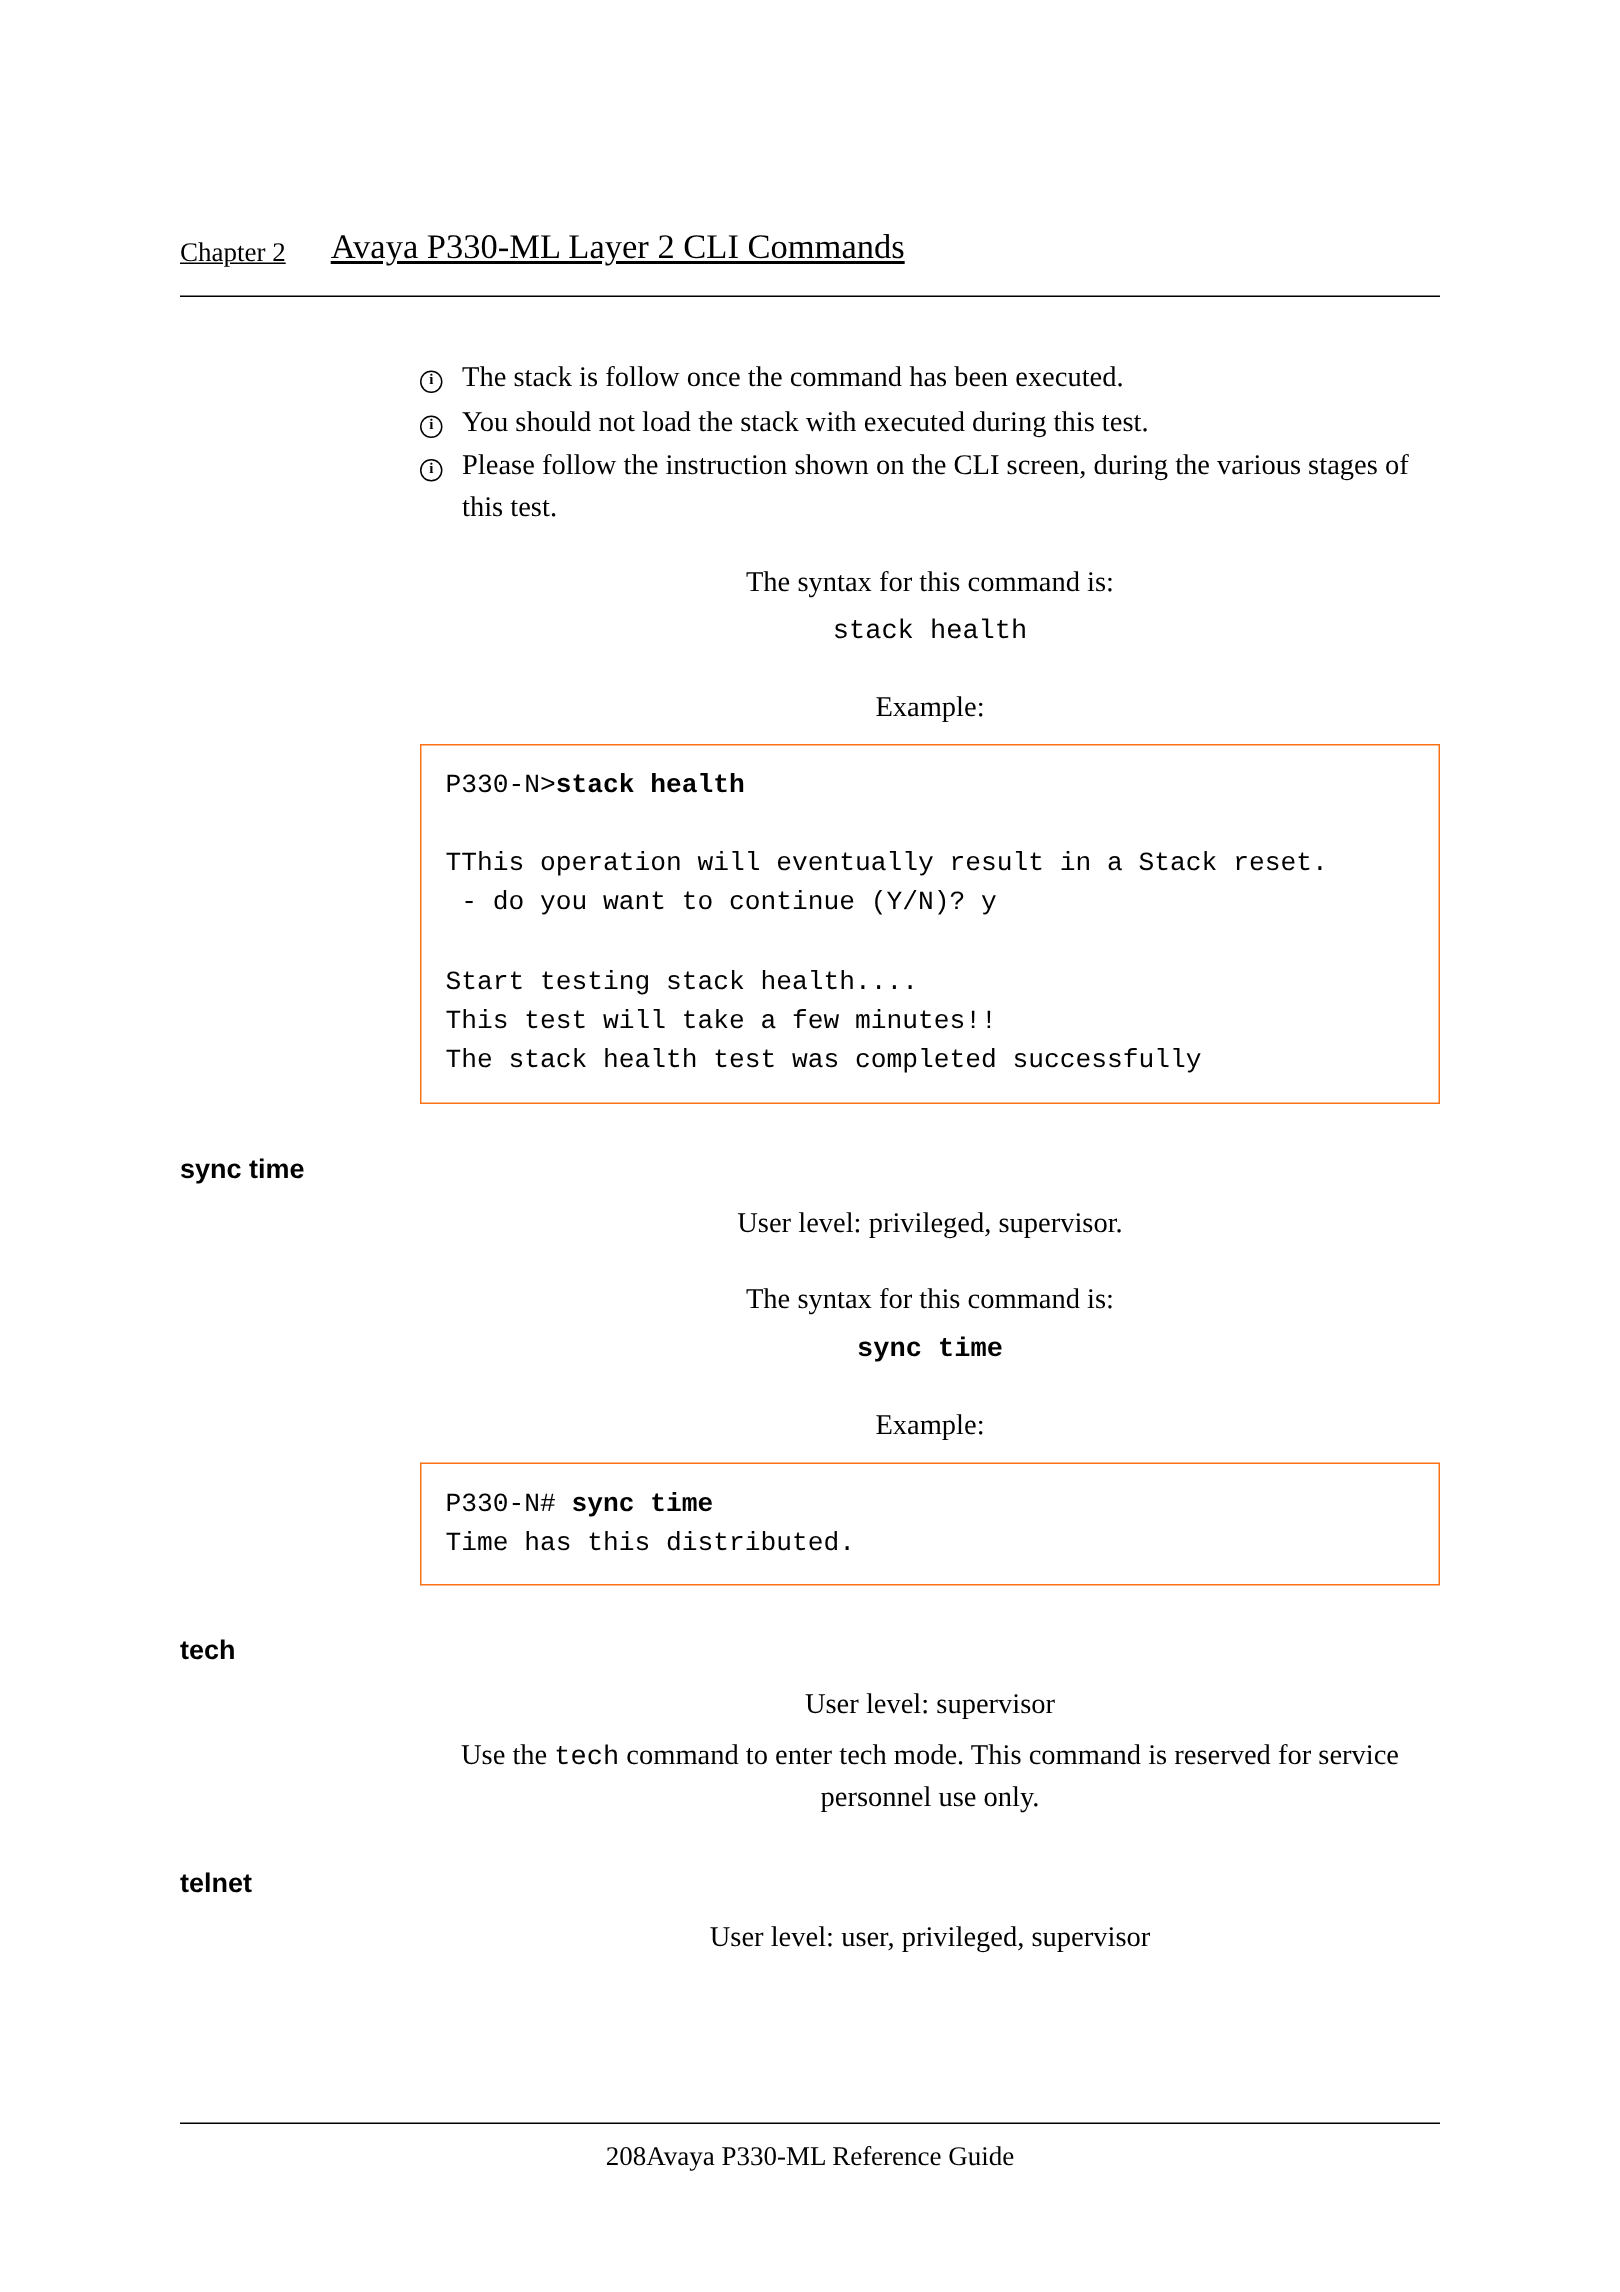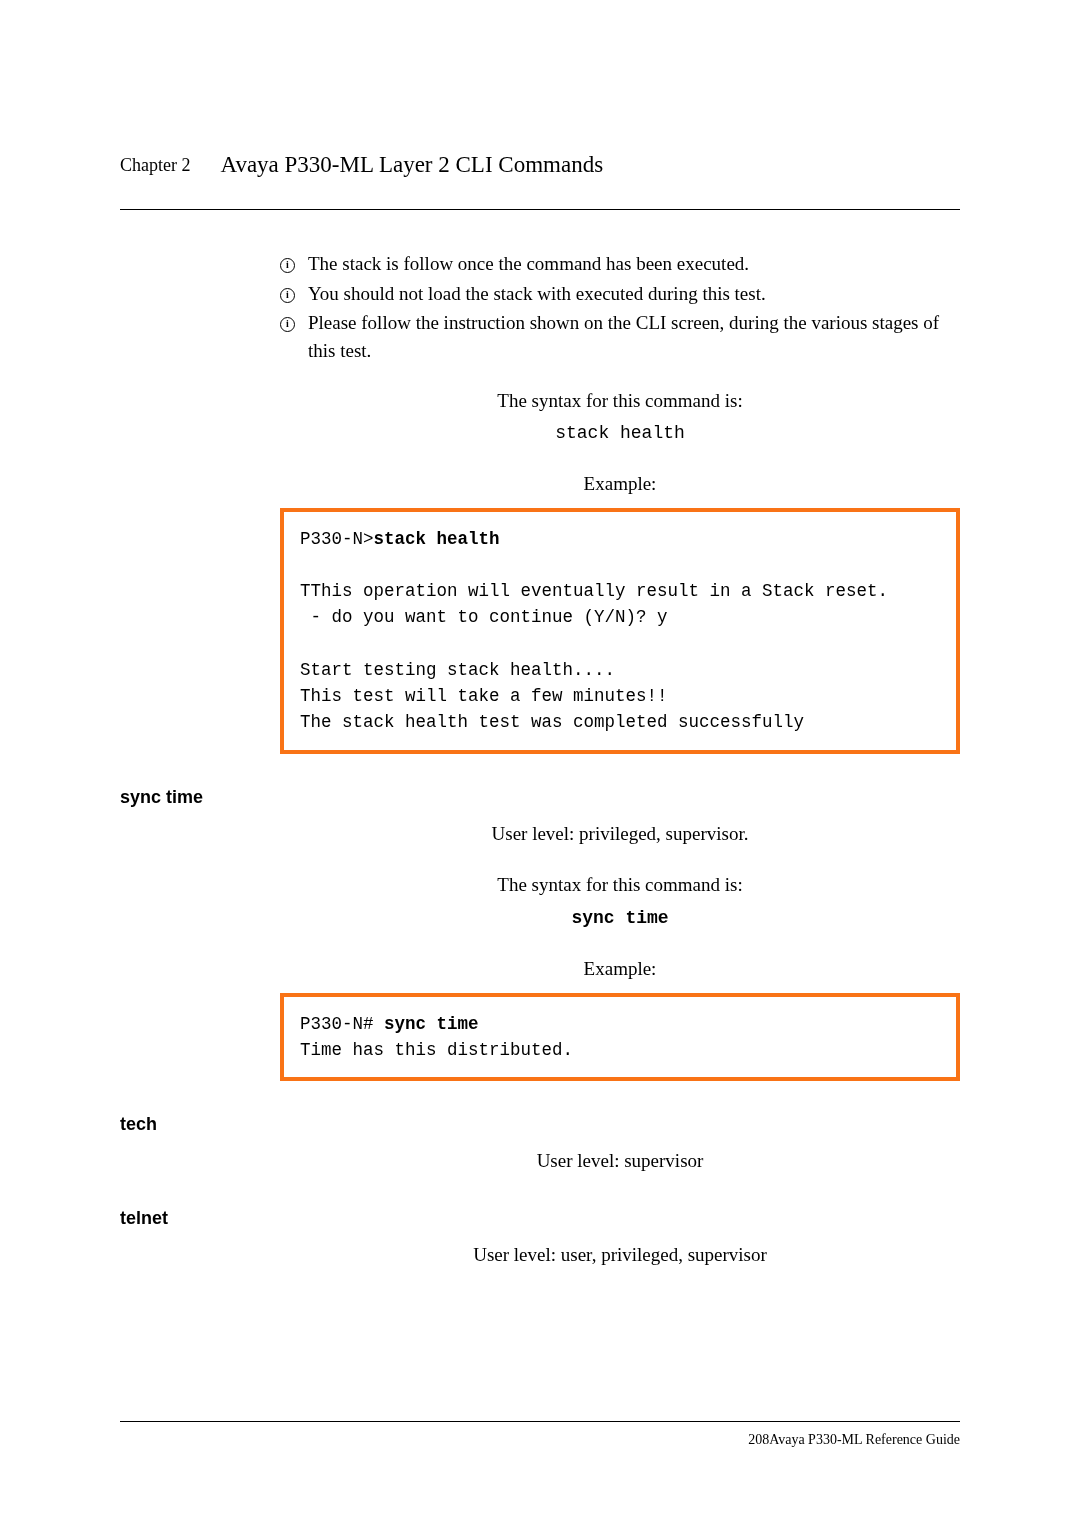--- a/index.html
+++ b/index.html
@@ -18,9 +18,10 @@
   }
   .header-row {
     display: flex;
-    align-items: center;
+    align-items: flex-end;
     font-size: 18px;
-    margin-bottom: 28px;
+    margin-bottom: 16px;
+    text-decoration: underline;
   }
   .header-chapter {
     margin-right: 30px;

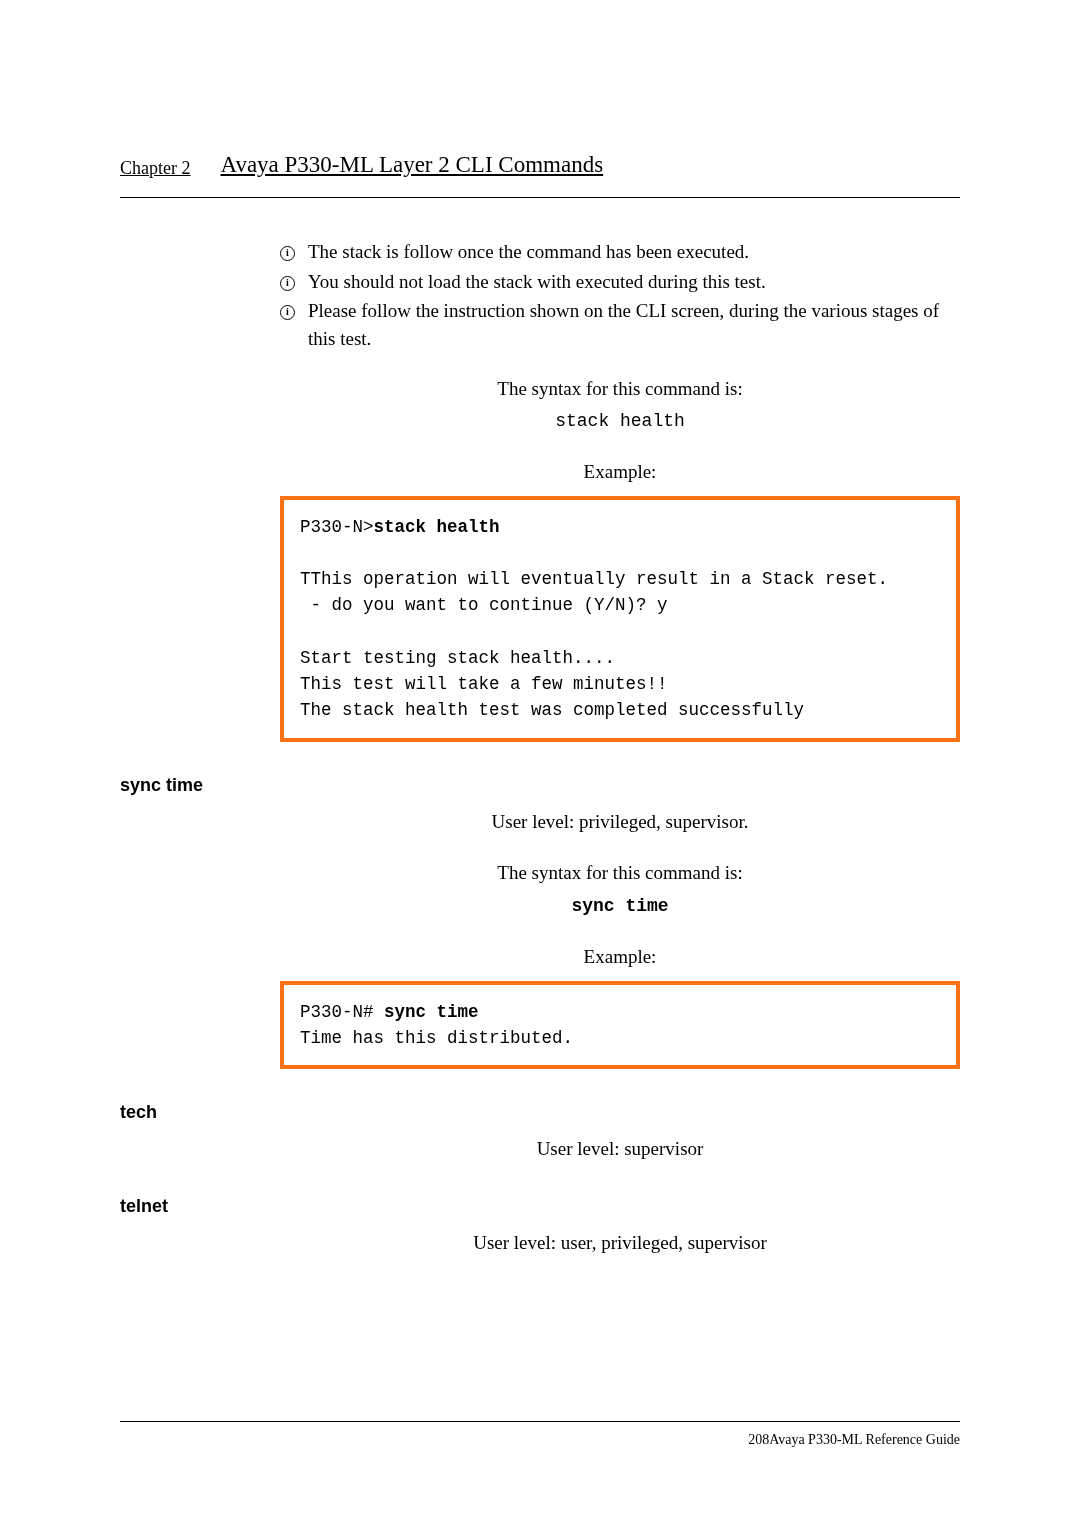--- a/index.html
+++ b/index.html
@@ -81,7 +81,7 @@
     font-size: 18px;
   }
   .example-box {
-    border: 4px solid #f97316;
+    border: 1px solid #f97316;
     padding: 14px 16px;
     margin-top: 10px;
     margin-bottom: 30px;

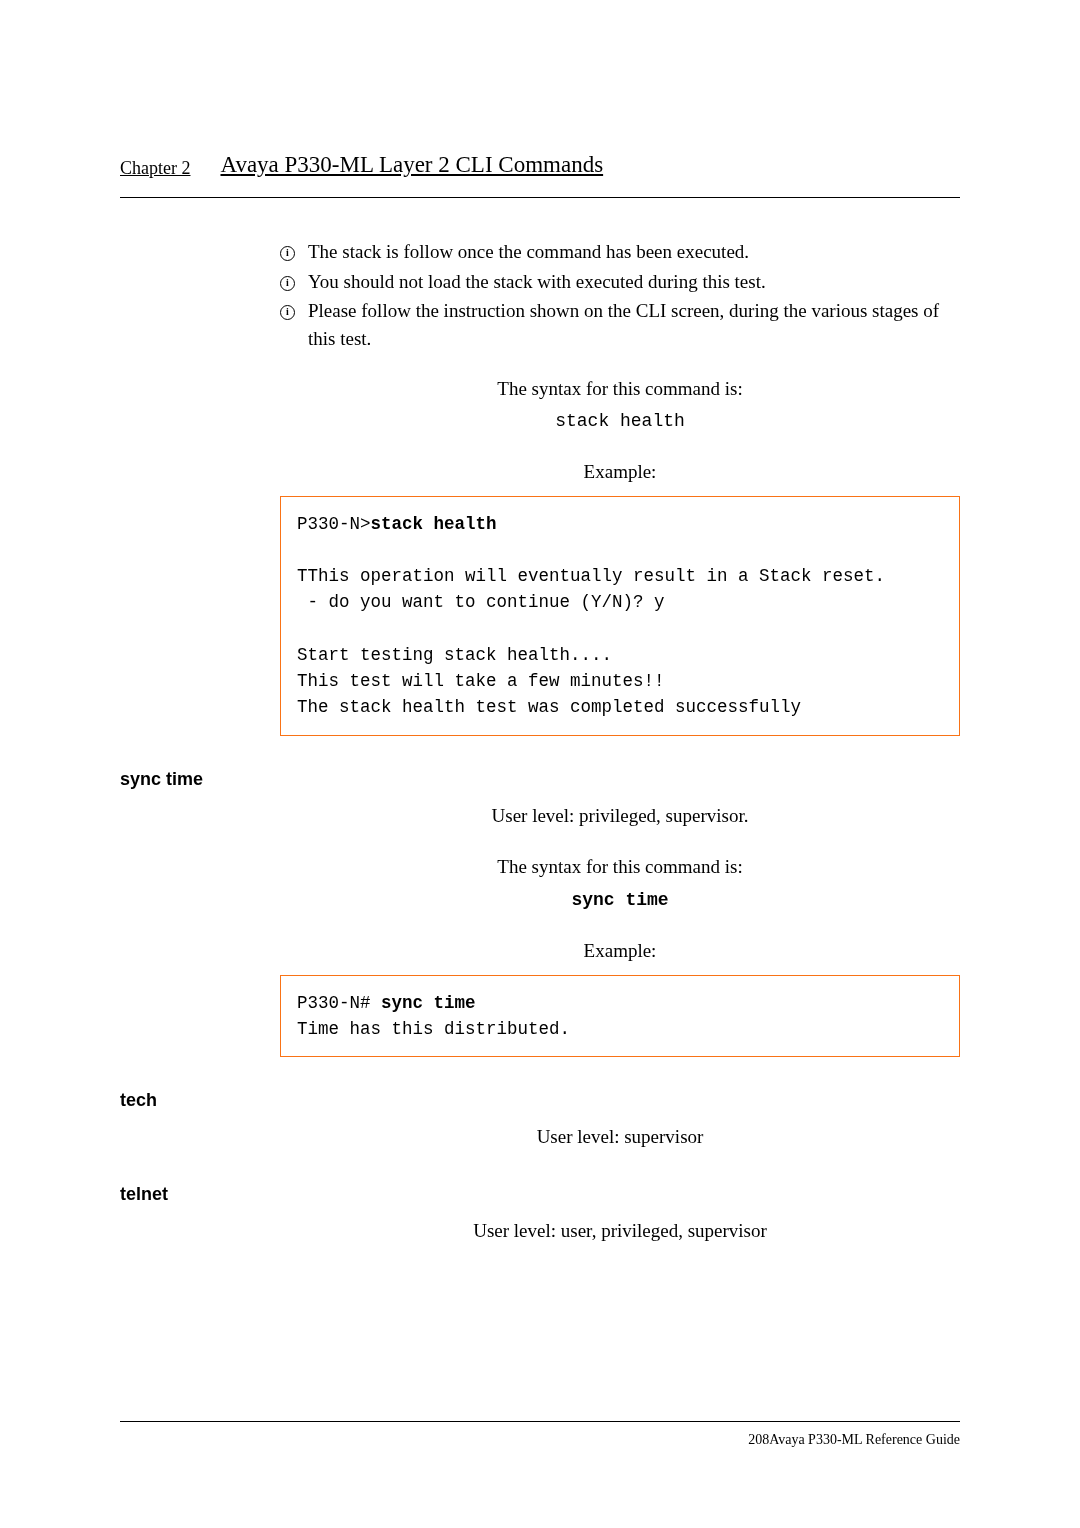--- a/index.html
+++ b/index.html
@@ -168,6 +168,9 @@
 
     <div class="section-heading">tech</div>
     <div class="italic para">User level: supervisor</div>
+    <div class="para">
+      <span>Use the </span><span class="mono">tech</span><span> command to enter tech mode. This command is reserved for service personnel use only.</span>
+    </div>
 
     <div class="spacer-md"></div>
 

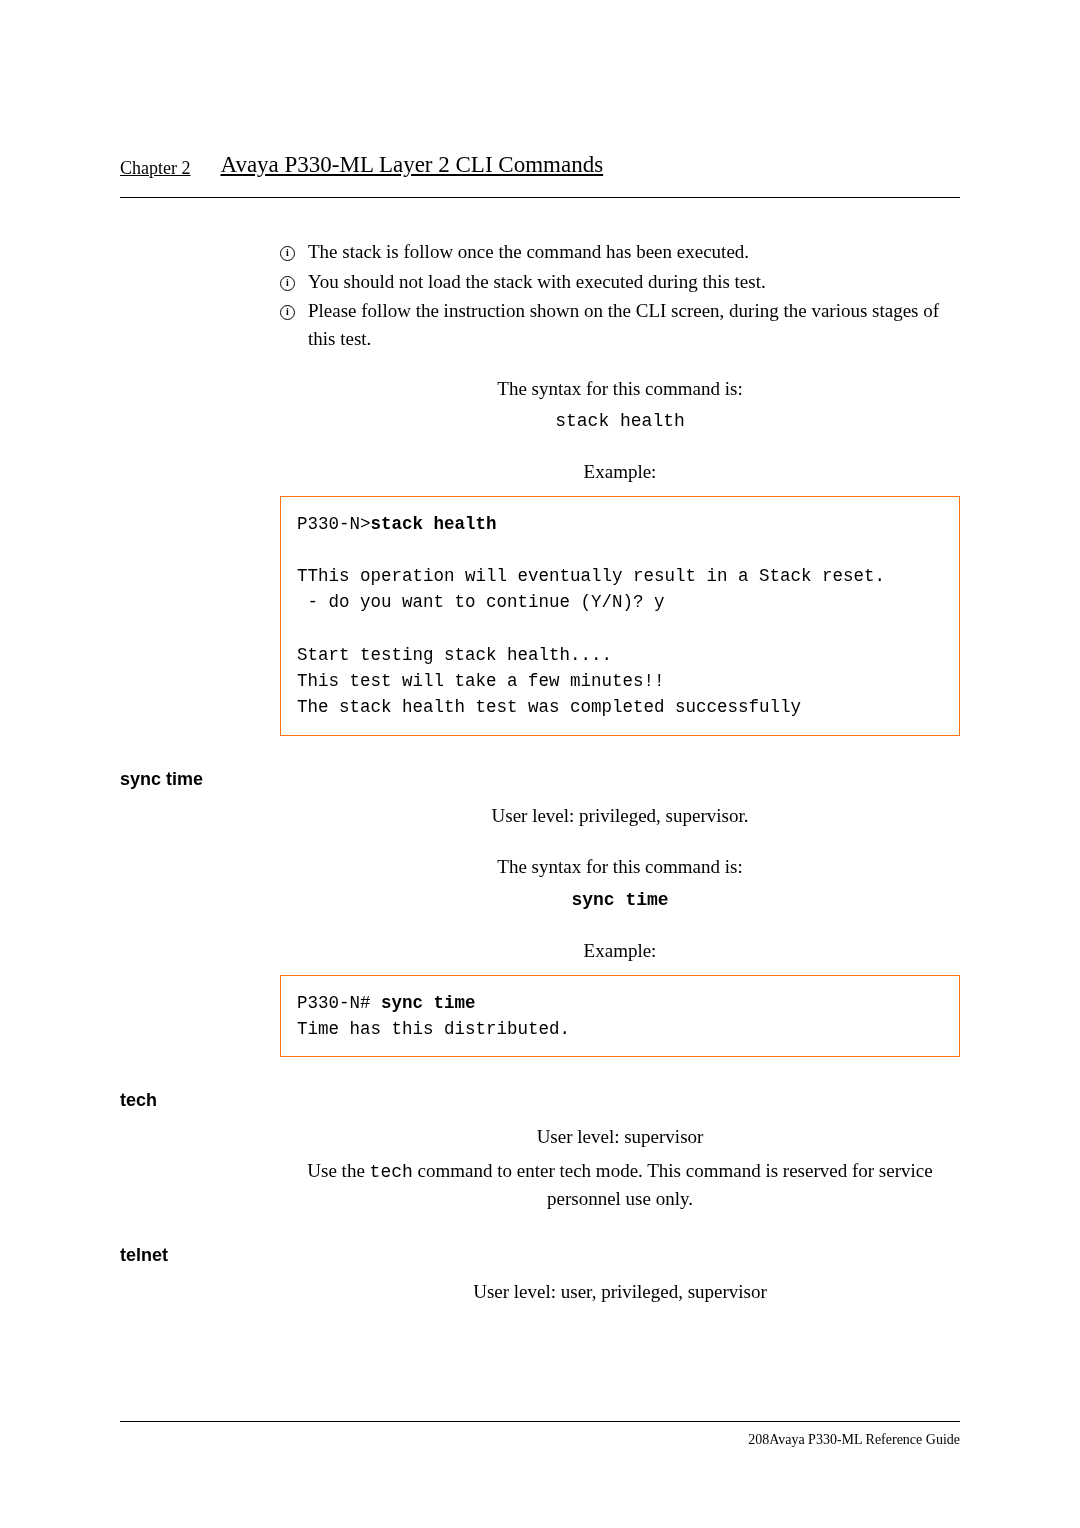--- a/index.html
+++ b/index.html
@@ -108,8 +108,8 @@
   }
   .footer-row {
     display: flex;
-    justify-content: flex-end;
-    font-size: 14px;
+    justify-content: center;
+    font-size: 18px;
     padding-top: 8px;
   }
 </style>

